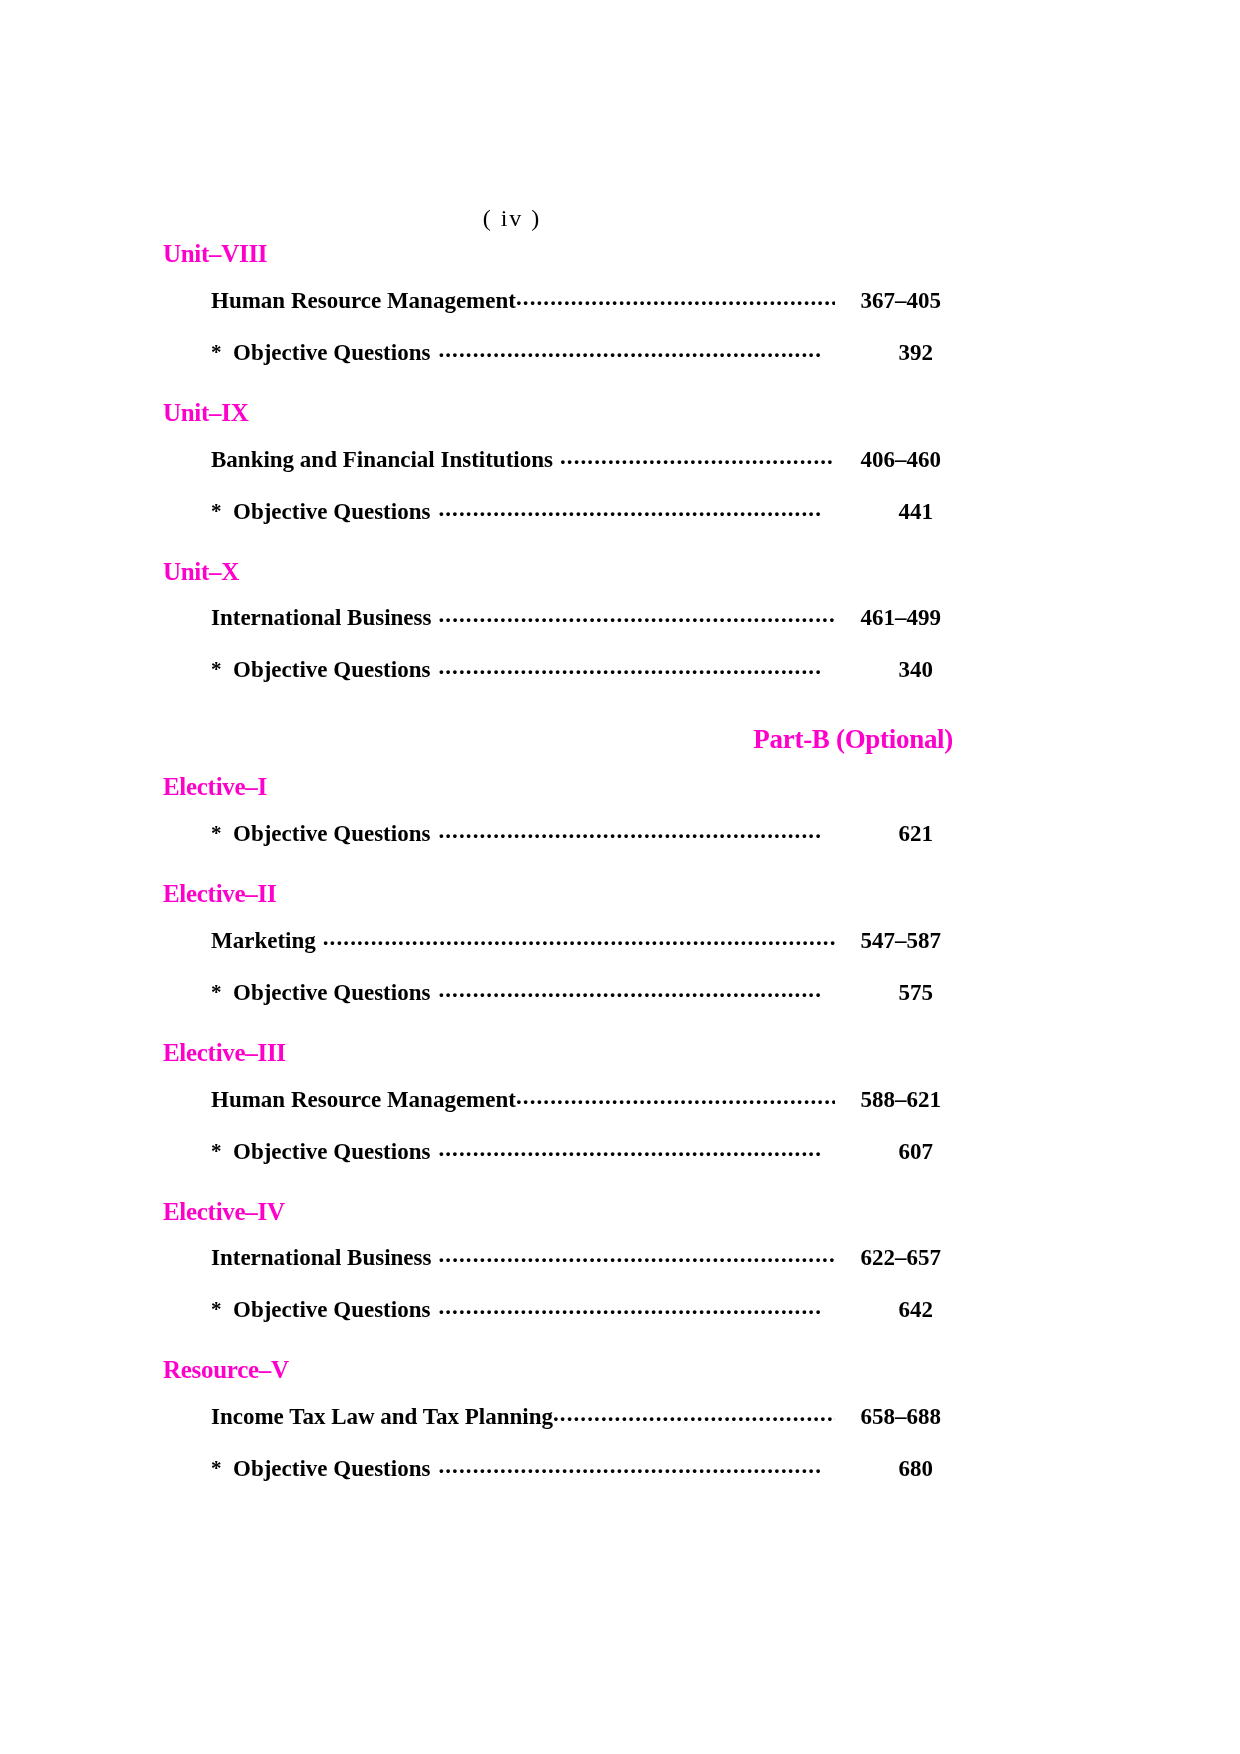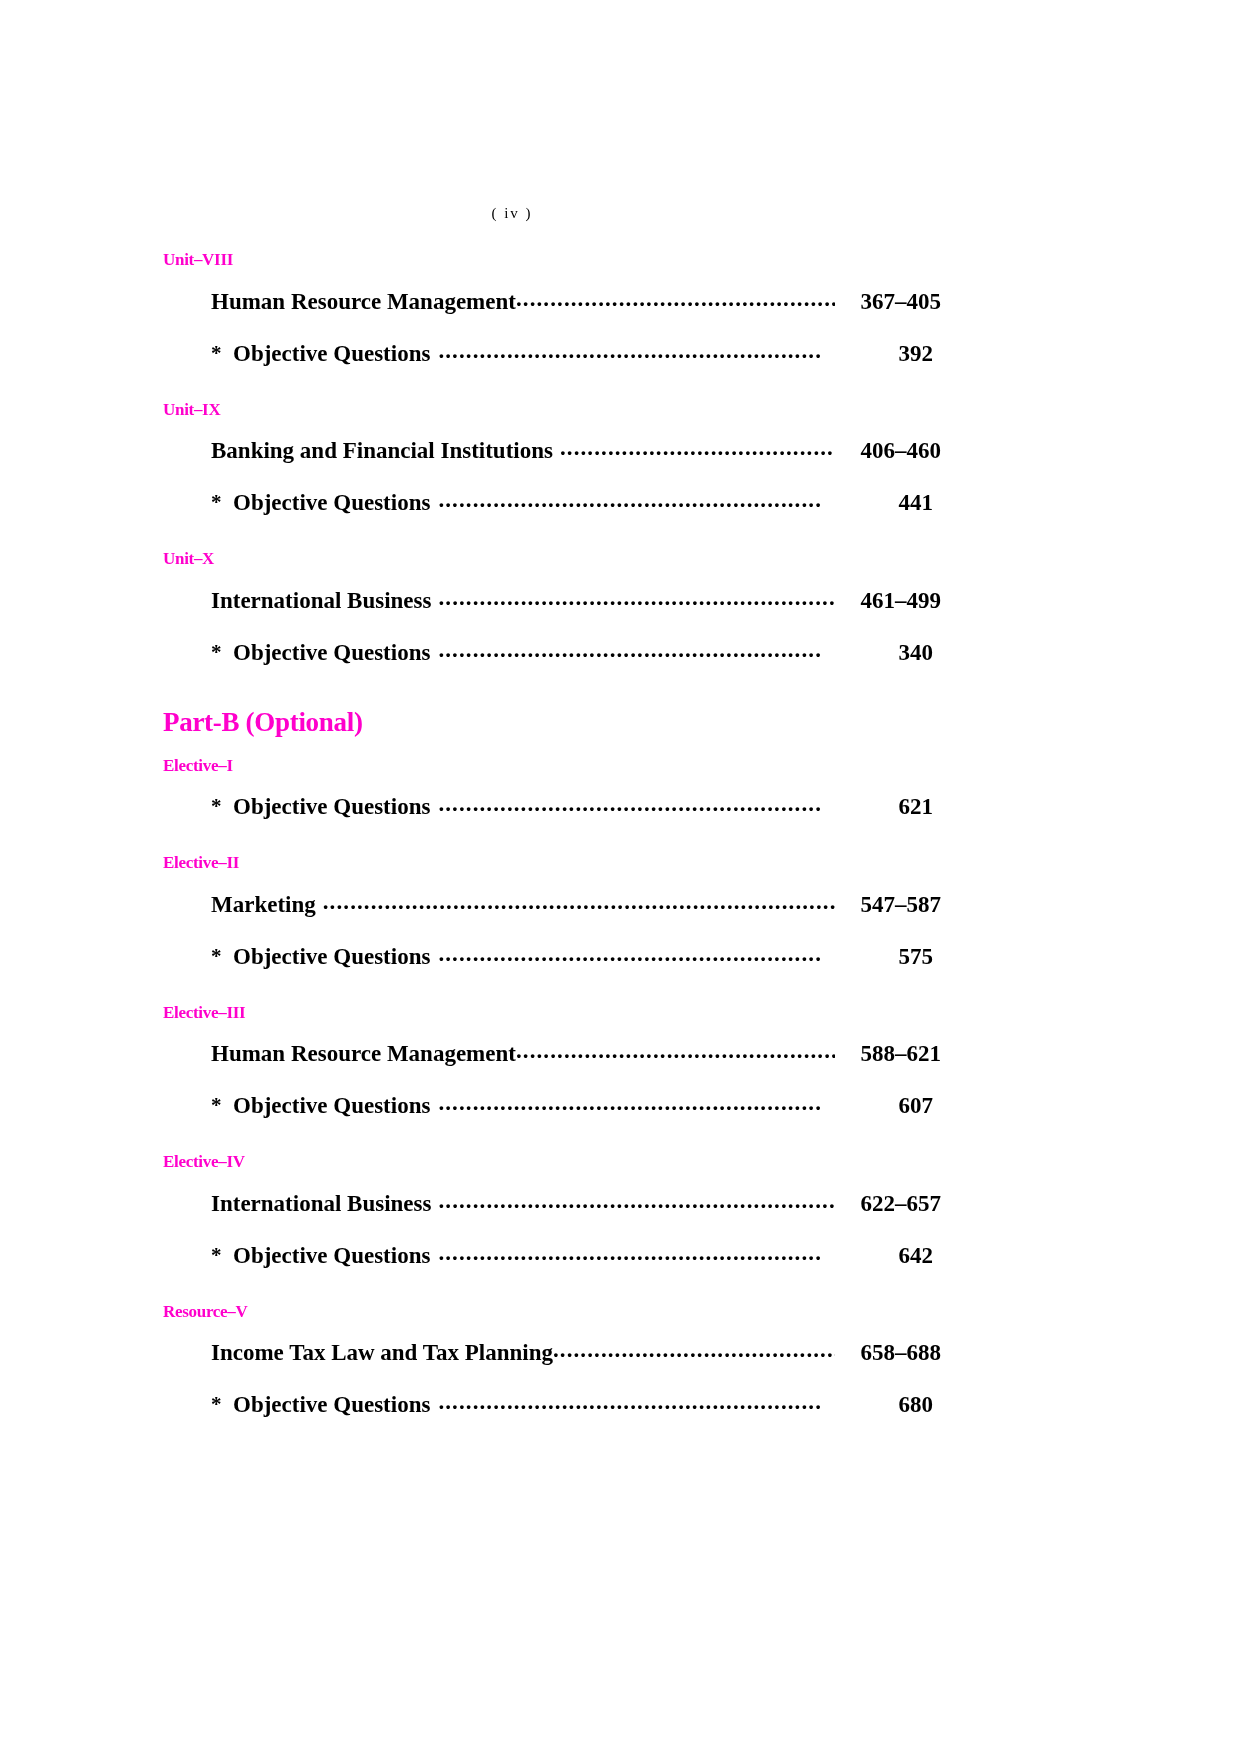--- a/index.html
+++ b/index.html
@@ -32,7 +32,7 @@
     left: 0;
     width: 1024px;
     text-align: center;
-    font-size: 15px;
+    font-size: 24px;
     letter-spacing: 2px;
     color: #000;
   }

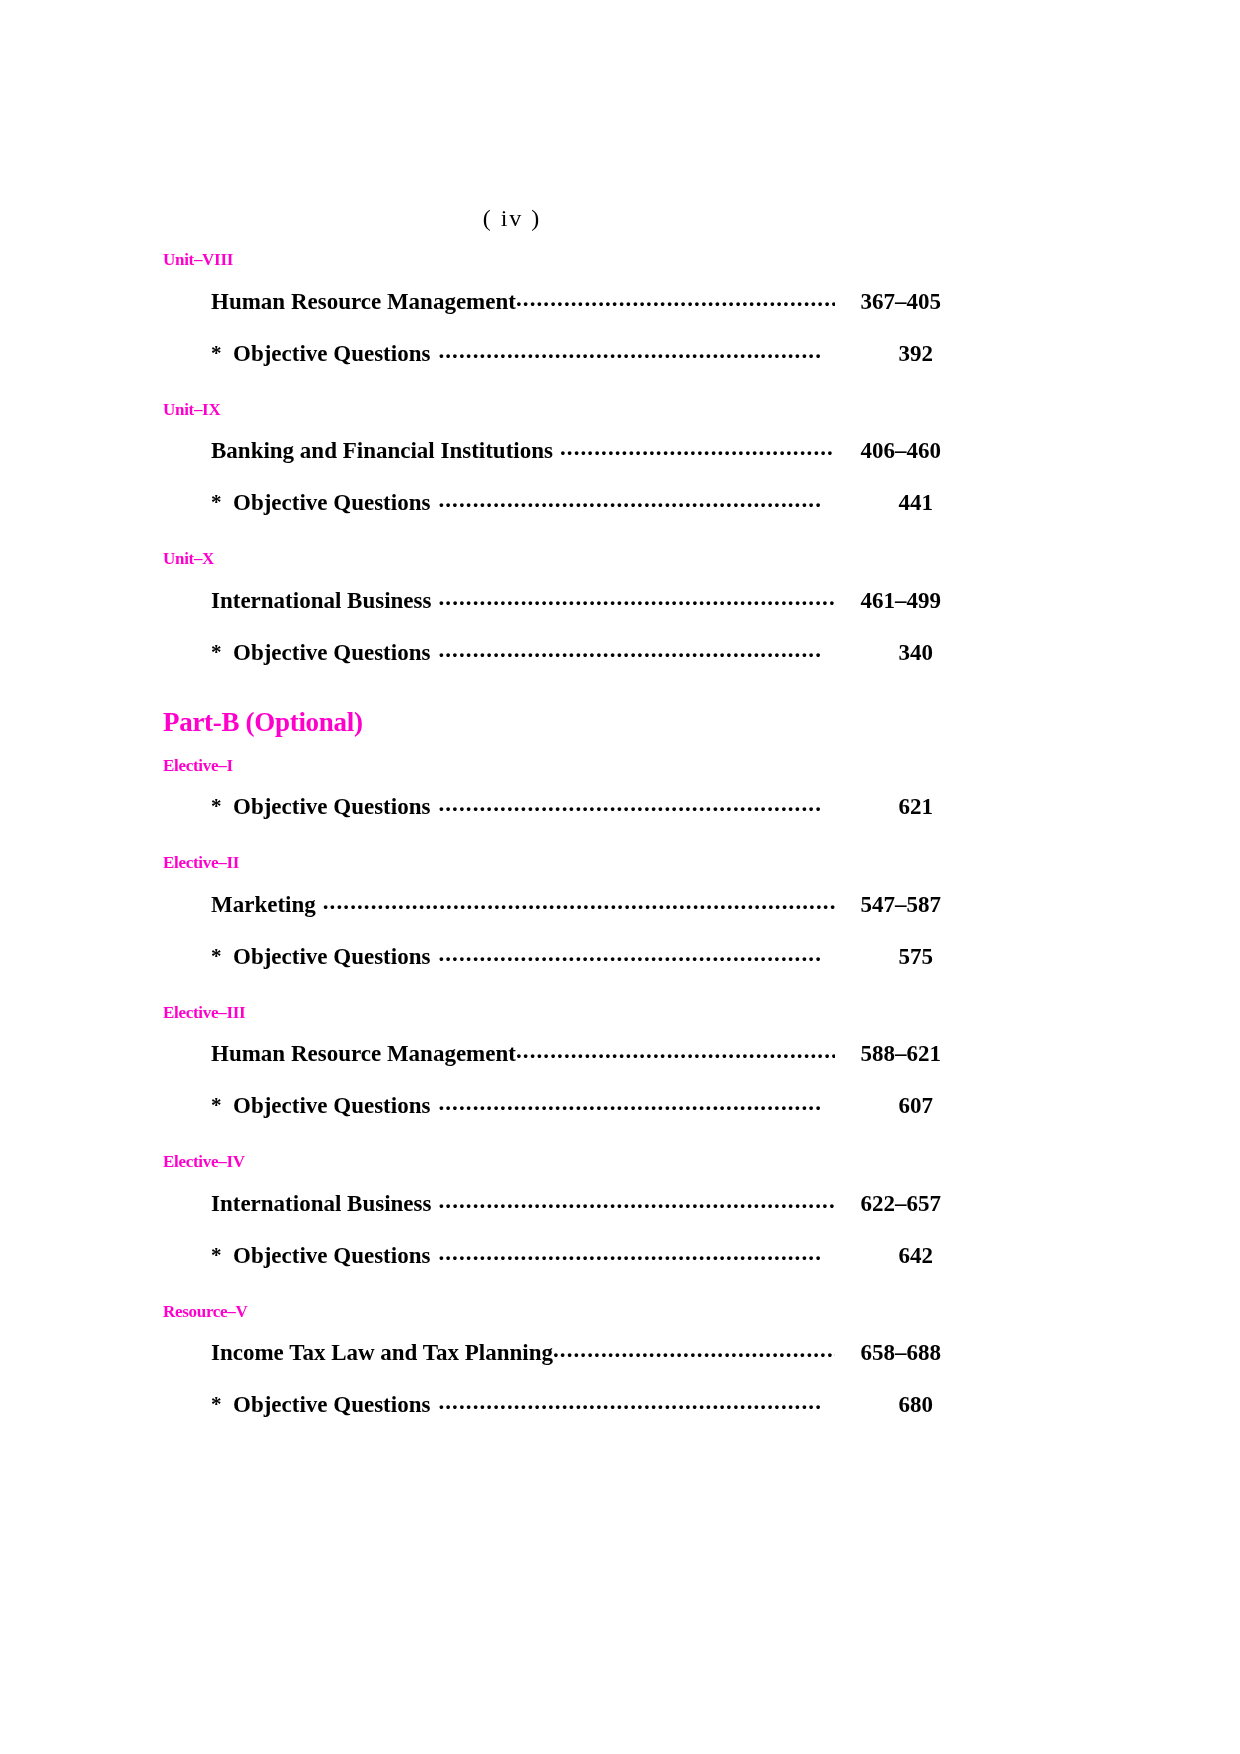--- a/index.html
+++ b/index.html
@@ -52,10 +52,10 @@
   .section-heading {
     font-family: "Liberation Serif", "DejaVu Serif", serif;
     font-weight: bold;
-    font-size: 17px;
+    font-size: 25px;
     color: #FF00CC;
     letter-spacing: -0.3px;
-    margin: 12px 0 2px 0;
+    margin: 2px 0 2px 0;
     padding-top: 14px;
     line-height: 1.15;
   }

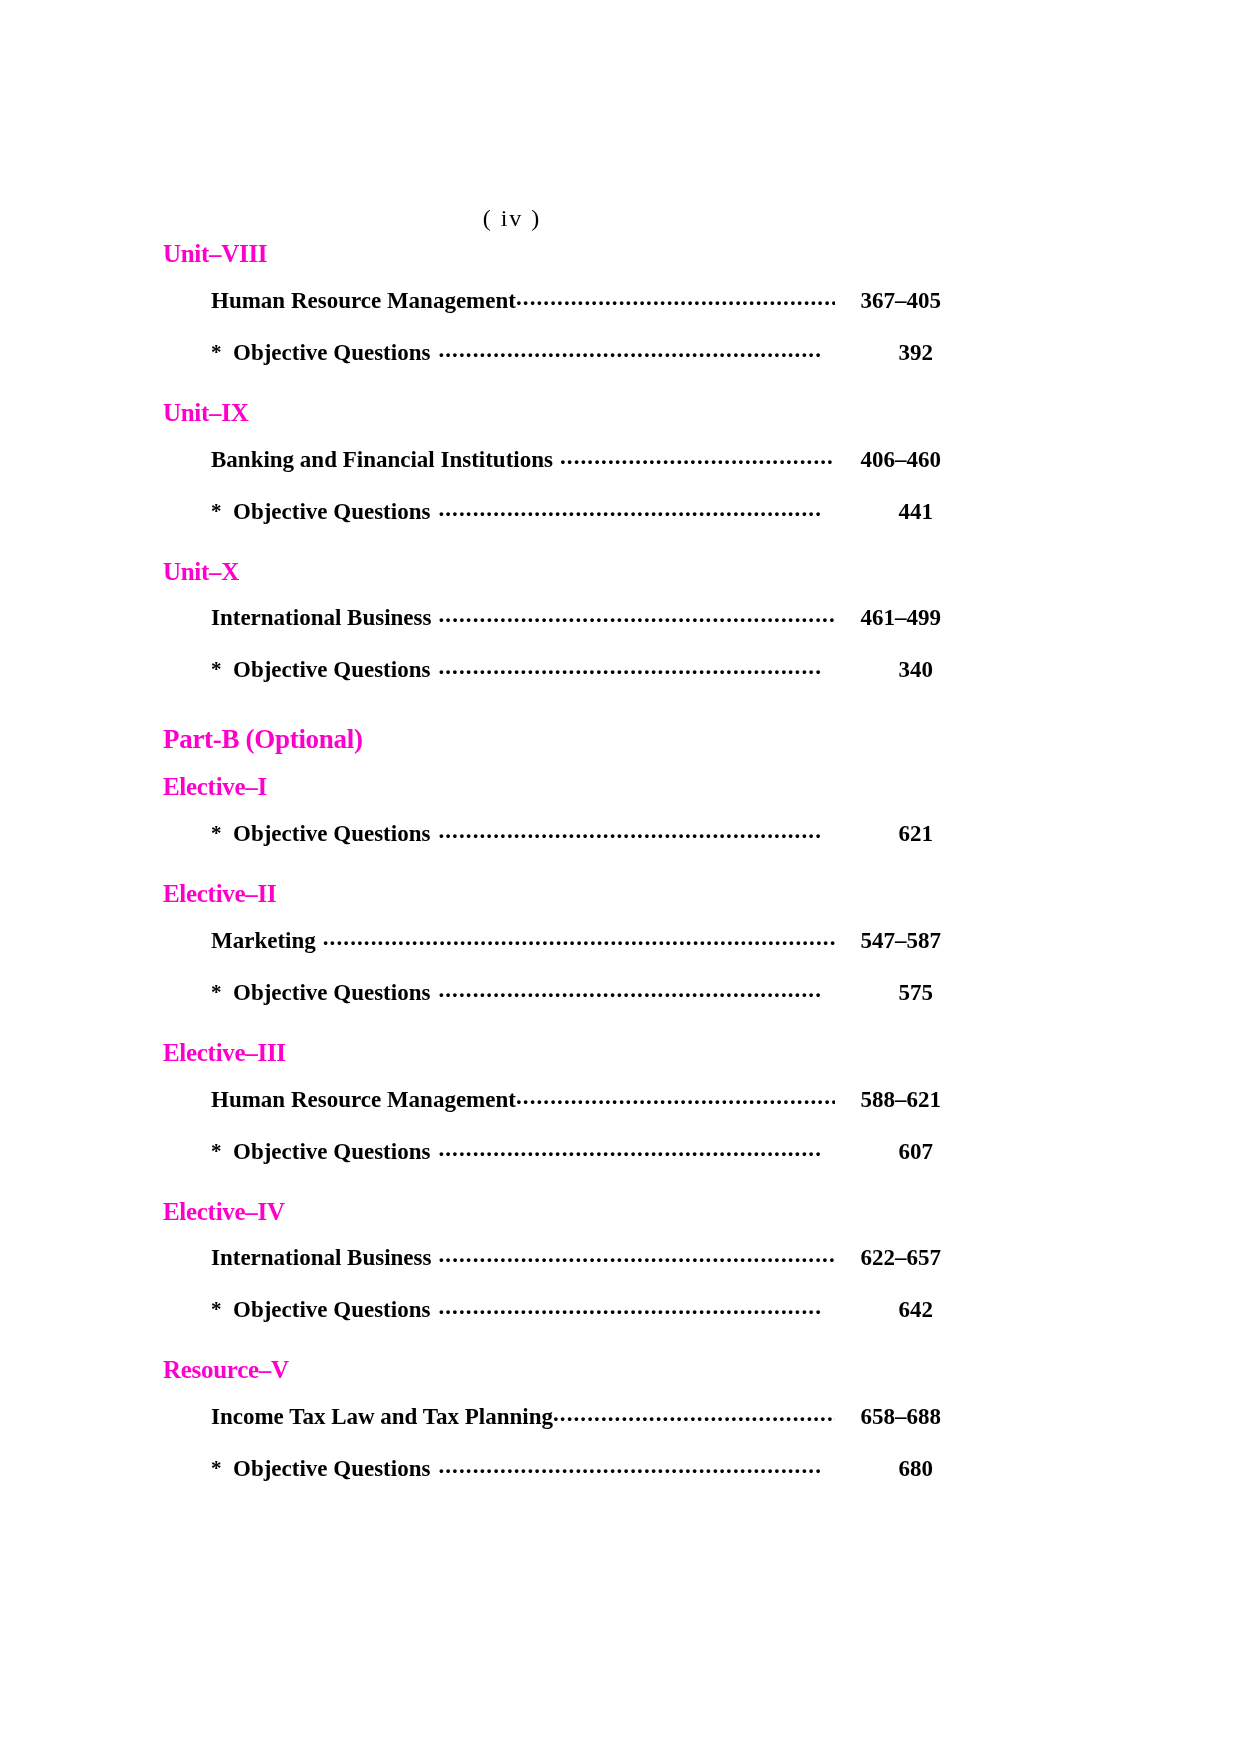--- a/index.html
+++ b/index.html
@@ -61,7 +61,7 @@
   }
 
   .part-heading {
-    text-align: left;
+    text-align: right;
     font-weight: bold;
     font-size: 27px;
     color: #FF00CC;

